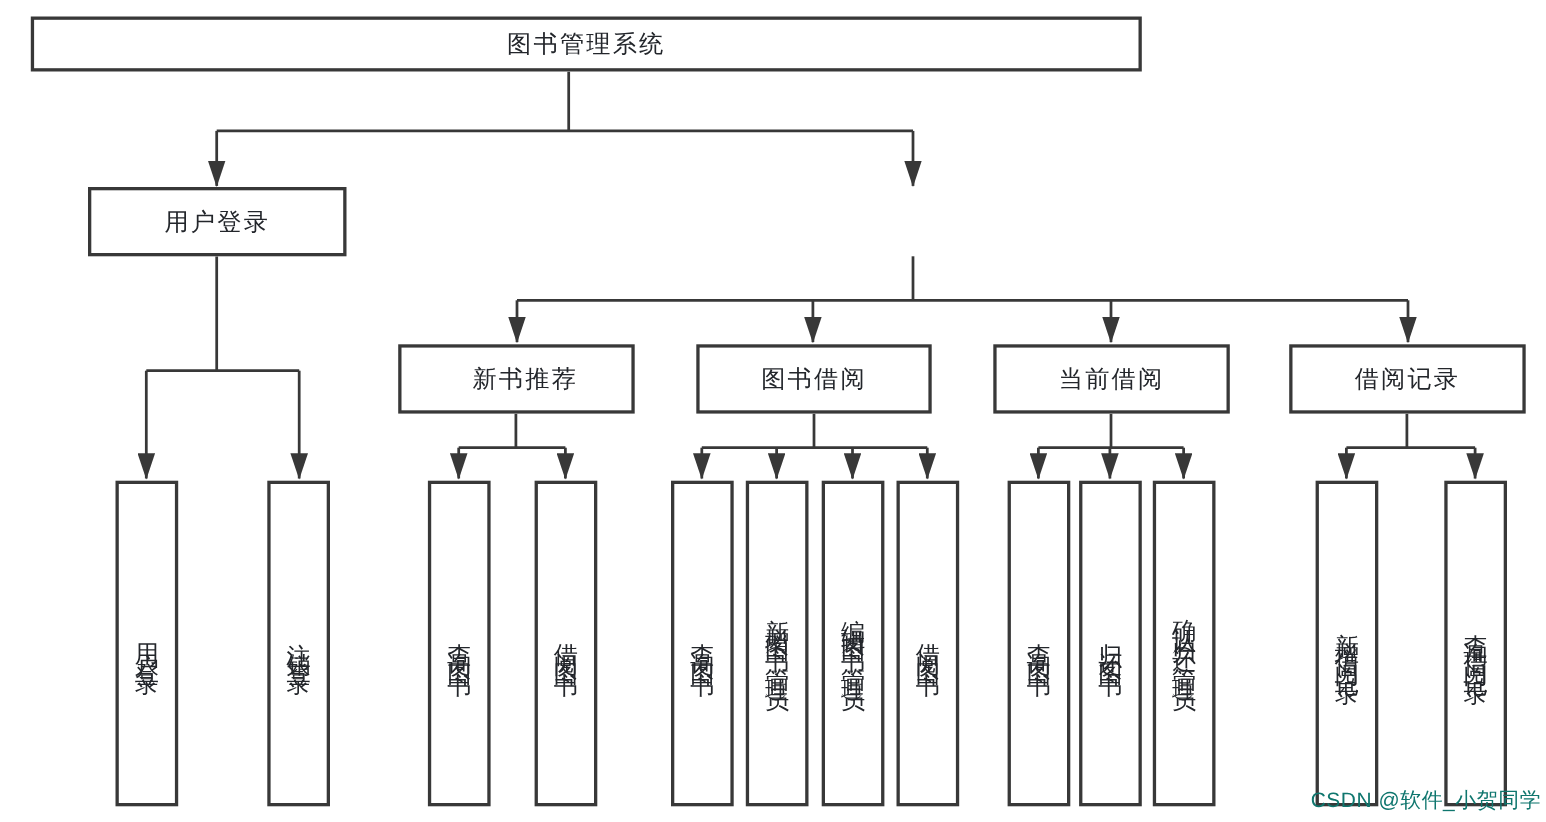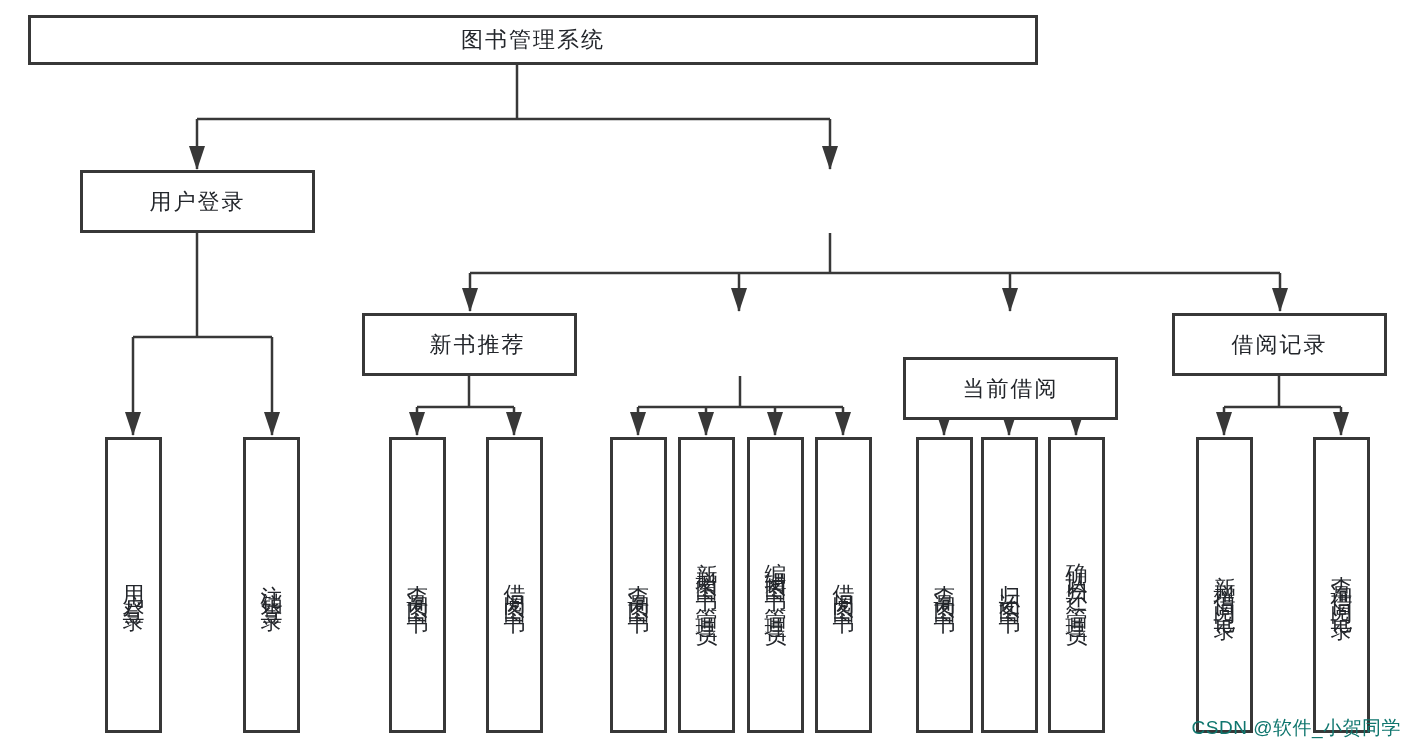--- a/index.html
+++ b/index.html
@@ -116,6 +116,7 @@
   <div class="hbox" style="left:80px; top:170px; width:235px; height:63px;">用户登录</div>
 
   <div class="hbox" style="left:362px; top:313px; width:215px; height:63px;padding-left:16px;">新书推荐</div>
+  <div class="hbox" style="left:633px; top:313px; width:214px; height:63px;">图书借阅</div>
   <div class="hbox" style="left:903px; top:313px; width:215px; height:63px;margin-top:44px;">当前借阅</div>
   <div class="hbox" style="left:1172px; top:313px; width:215px; height:63px;">借阅记录</div>
 

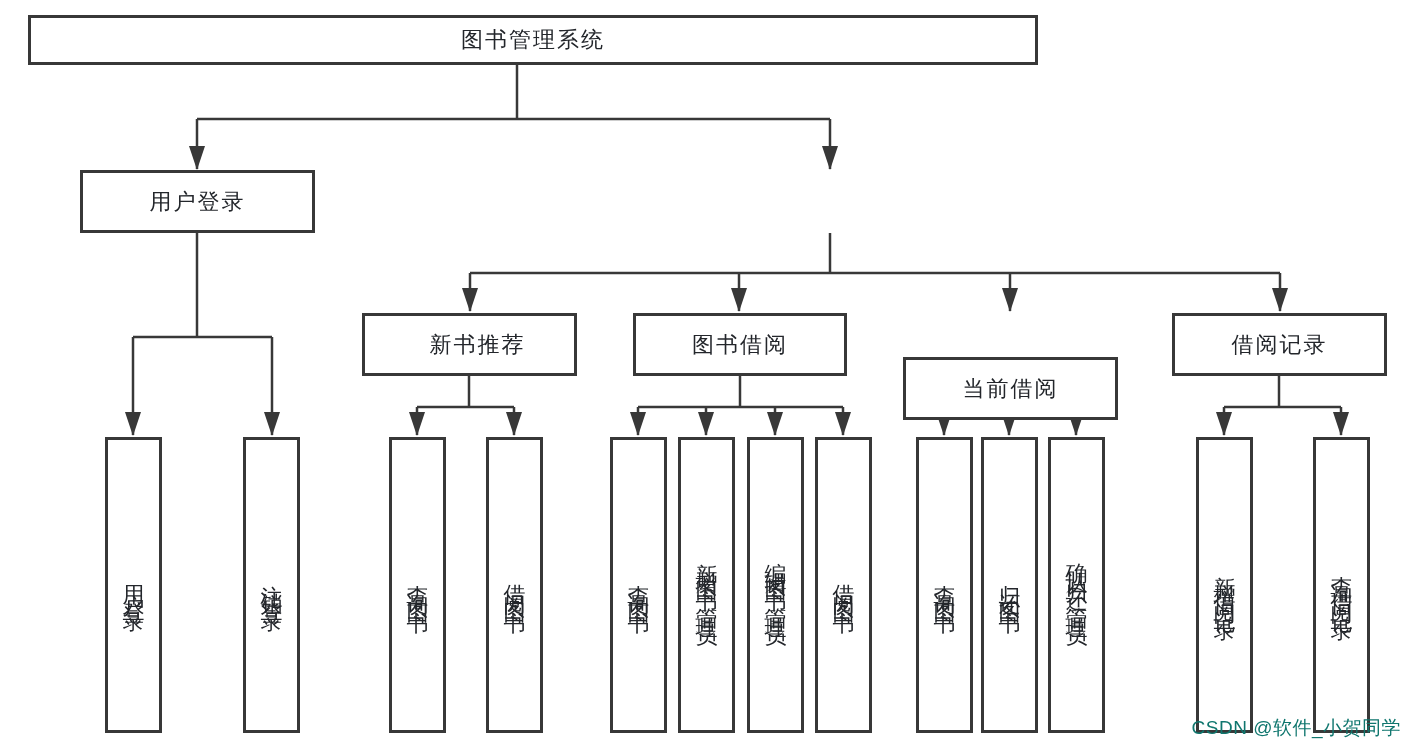--- a/index.html
+++ b/index.html
@@ -117,7 +117,7 @@
 
   <div class="hbox" style="left:362px; top:313px; width:215px; height:63px;padding-left:16px;">新书推荐</div>
   <div class="hbox" style="left:633px; top:313px; width:214px; height:63px;">图书借阅</div>
-  <div class="hbox" style="left:903px; top:313px; width:215px; height:63px;margin-top:44px;">当前借阅</div>
+  <div class="hbox" style="left:903px; top:313px; width:215px; height:63px;">当前借阅</div>
   <div class="hbox" style="left:1172px; top:313px; width:215px; height:63px;">借阅记录</div>
 
   <div class="vbox" style="left:105px;">用户登录</div>

